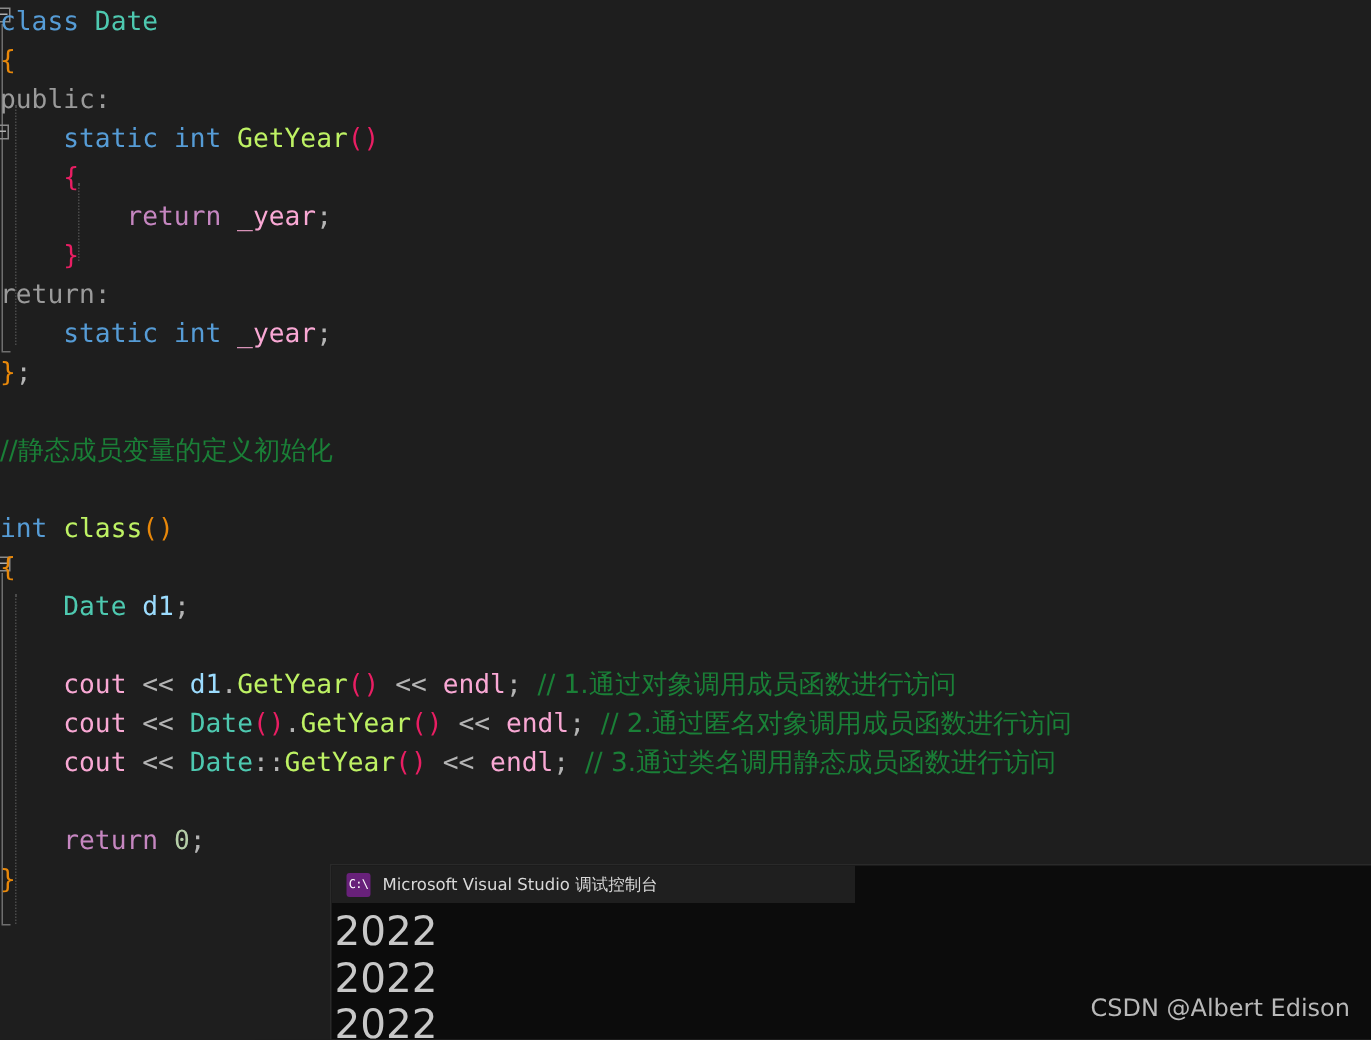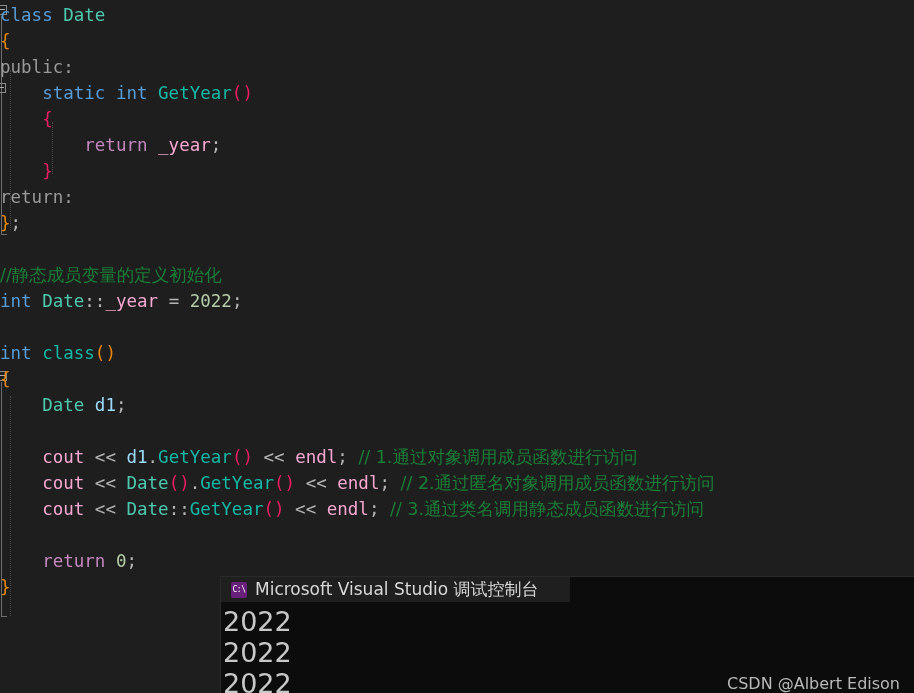--- a/index.html
+++ b/index.html
@@ -45,7 +45,7 @@
   
   .kw      { color: #569cd6; }            
   .type    { color: #4ec9b0; }            
-  .fn      { color: #14b8a6; }            
+  .fn      { color: #bef264; }            
   .var     { color: #9cdcfe; }            
   .plain   { color: #f9a8d4; }            
   .ctrl    { color: #c586c0; }            

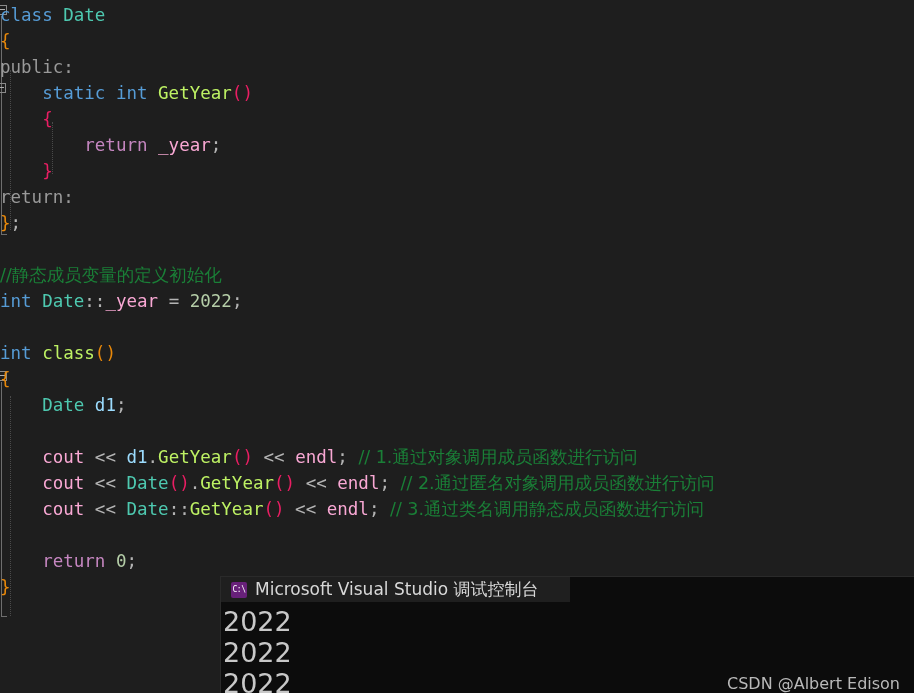--- a/index.html
+++ b/index.html
@@ -164,6 +164,7 @@
       <div class="line"><span class="tok plain">        </span><span class="tok ctrl">return</span><span class="tok plain"> </span><span class="tok plain">_year</span><span class="tok op">;</span></div>
       <div class="line"><span class="tok plain">    </span><span class="tok br-p">}</span></div>
       <div class="line"><span class="tok plain"></span><span class="tok access">return</span><span class="tok access">:</span></div>
+      <div class="line"><span class="tok plain">    </span><span class="tok kw">static</span><span class="tok plain"> </span><span class="tok kw">int</span><span class="tok plain"> </span><span class="tok plain">_year</span><span class="tok op">;</span></div>
       <div class="line"><span class="tok plain"></span><span class="tok br-o">}</span><span class="tok op">;</span></div>
       <div class="line"><span class="tok plain"></span></div>
       <div class="line"><span class="tok plain"></span><span class="tok cmt cn">//静态成员变量的定义初始化</span></div>

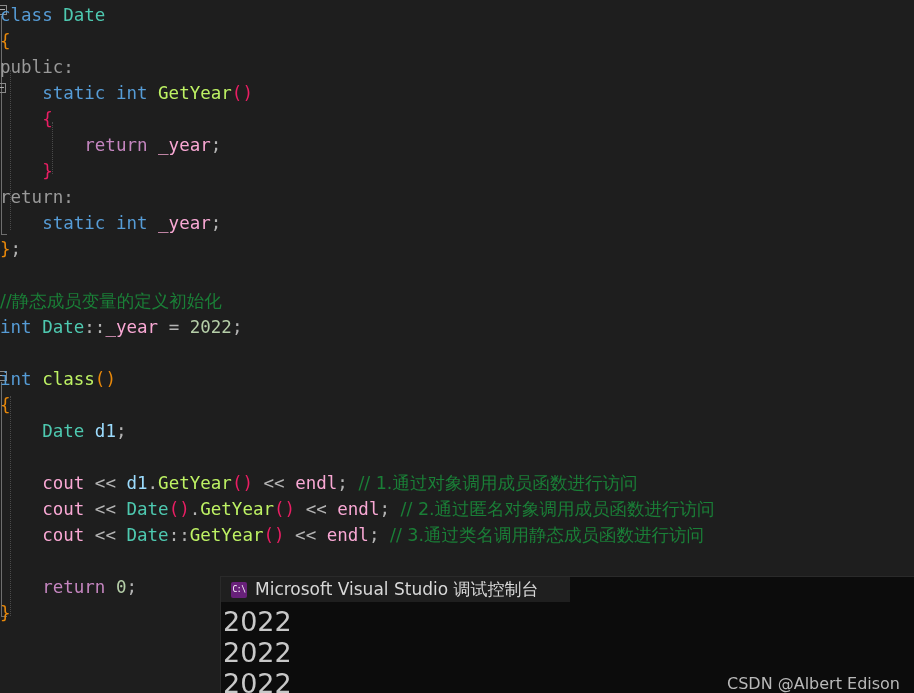--- a/index.html
+++ b/index.html
@@ -168,7 +168,6 @@
       <div class="line"><span class="tok plain"></span><span class="tok br-o">}</span><span class="tok op">;</span></div>
       <div class="line"><span class="tok plain"></span></div>
       <div class="line"><span class="tok plain"></span><span class="tok cmt cn">//静态成员变量的定义初始化</span></div>
-      <div class="line"><span class="tok plain"></span><span class="tok kw">int</span><span class="tok plain"> </span><span class="tok type">Date</span><span class="tok op">::</span><span class="tok plain">_year</span><span class="tok plain"> </span><span class="tok op">=</span><span class="tok plain"> </span><span class="tok num">2022</span><span class="tok op">;</span></div>
       <div class="line"><span class="tok plain"></span></div>
       <div class="line"><span class="tok plain"></span><span class="tok kw">int</span><span class="tok plain"> </span><span class="tok fn">class</span><span class="tok br-o">()</span></div>
       <div class="line"><span class="tok plain"></span><span class="tok br-o">{</span></div>

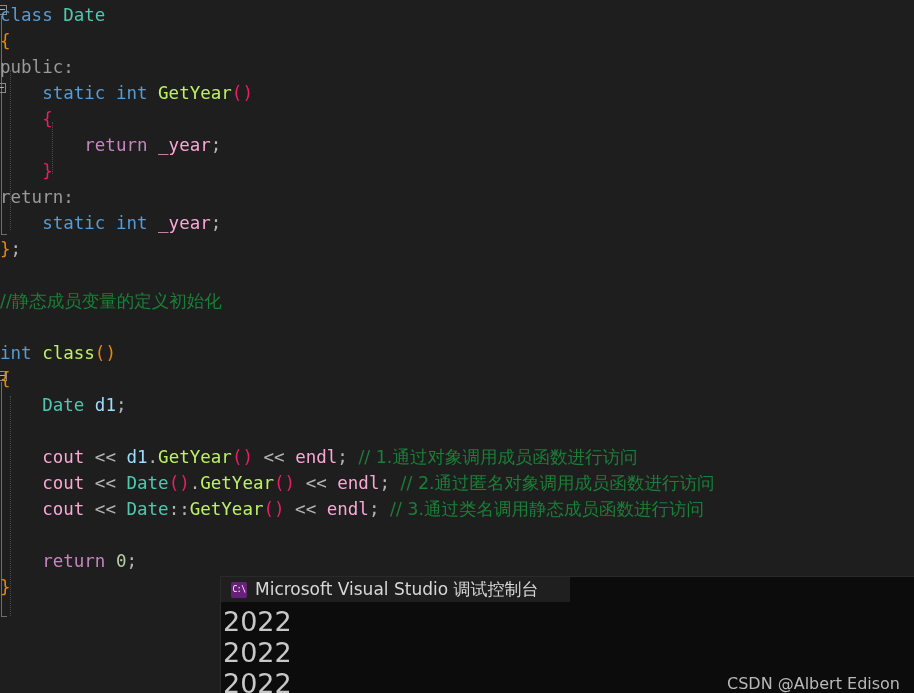--- a/index.html
+++ b/index.html
@@ -104,7 +104,7 @@
   }
   #console-title {
     font-family: "DejaVu Sans", "Liberation Sans", sans-serif;
-    font-size: 17px;
+    font-size: 11px;
     color: #d8d8d8;
     white-space: nowrap;
   }

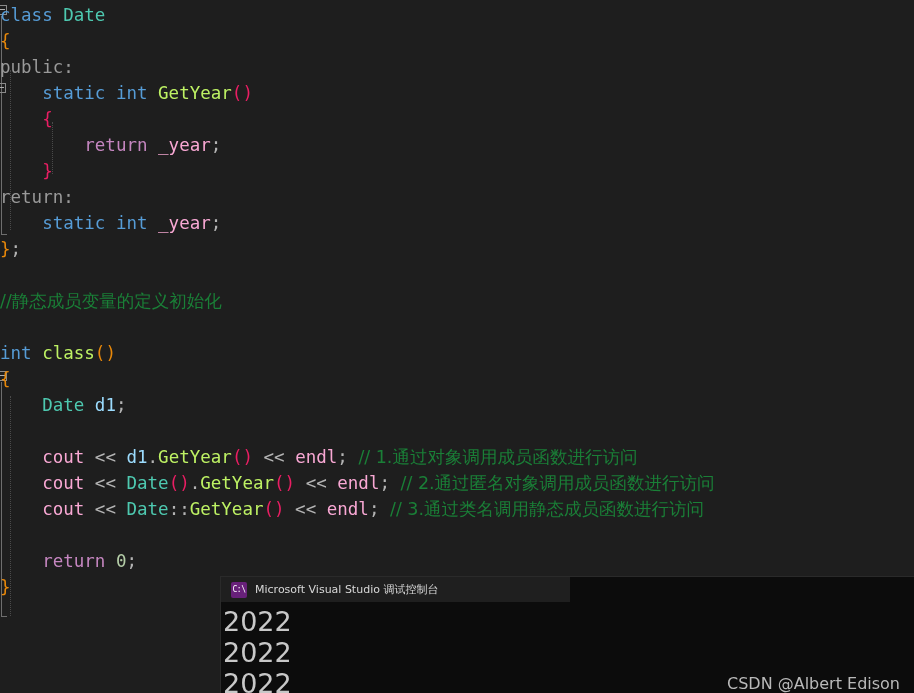--- a/index.html
+++ b/index.html
@@ -123,7 +123,7 @@
   #watermark {
     position: absolute;
     right: 14px;
-    bottom: 0;
+    bottom: 12px;
     font-family: "DejaVu Sans", "Liberation Sans", sans-serif;
     font-size: 16px;
     color: #b9b9b9;

